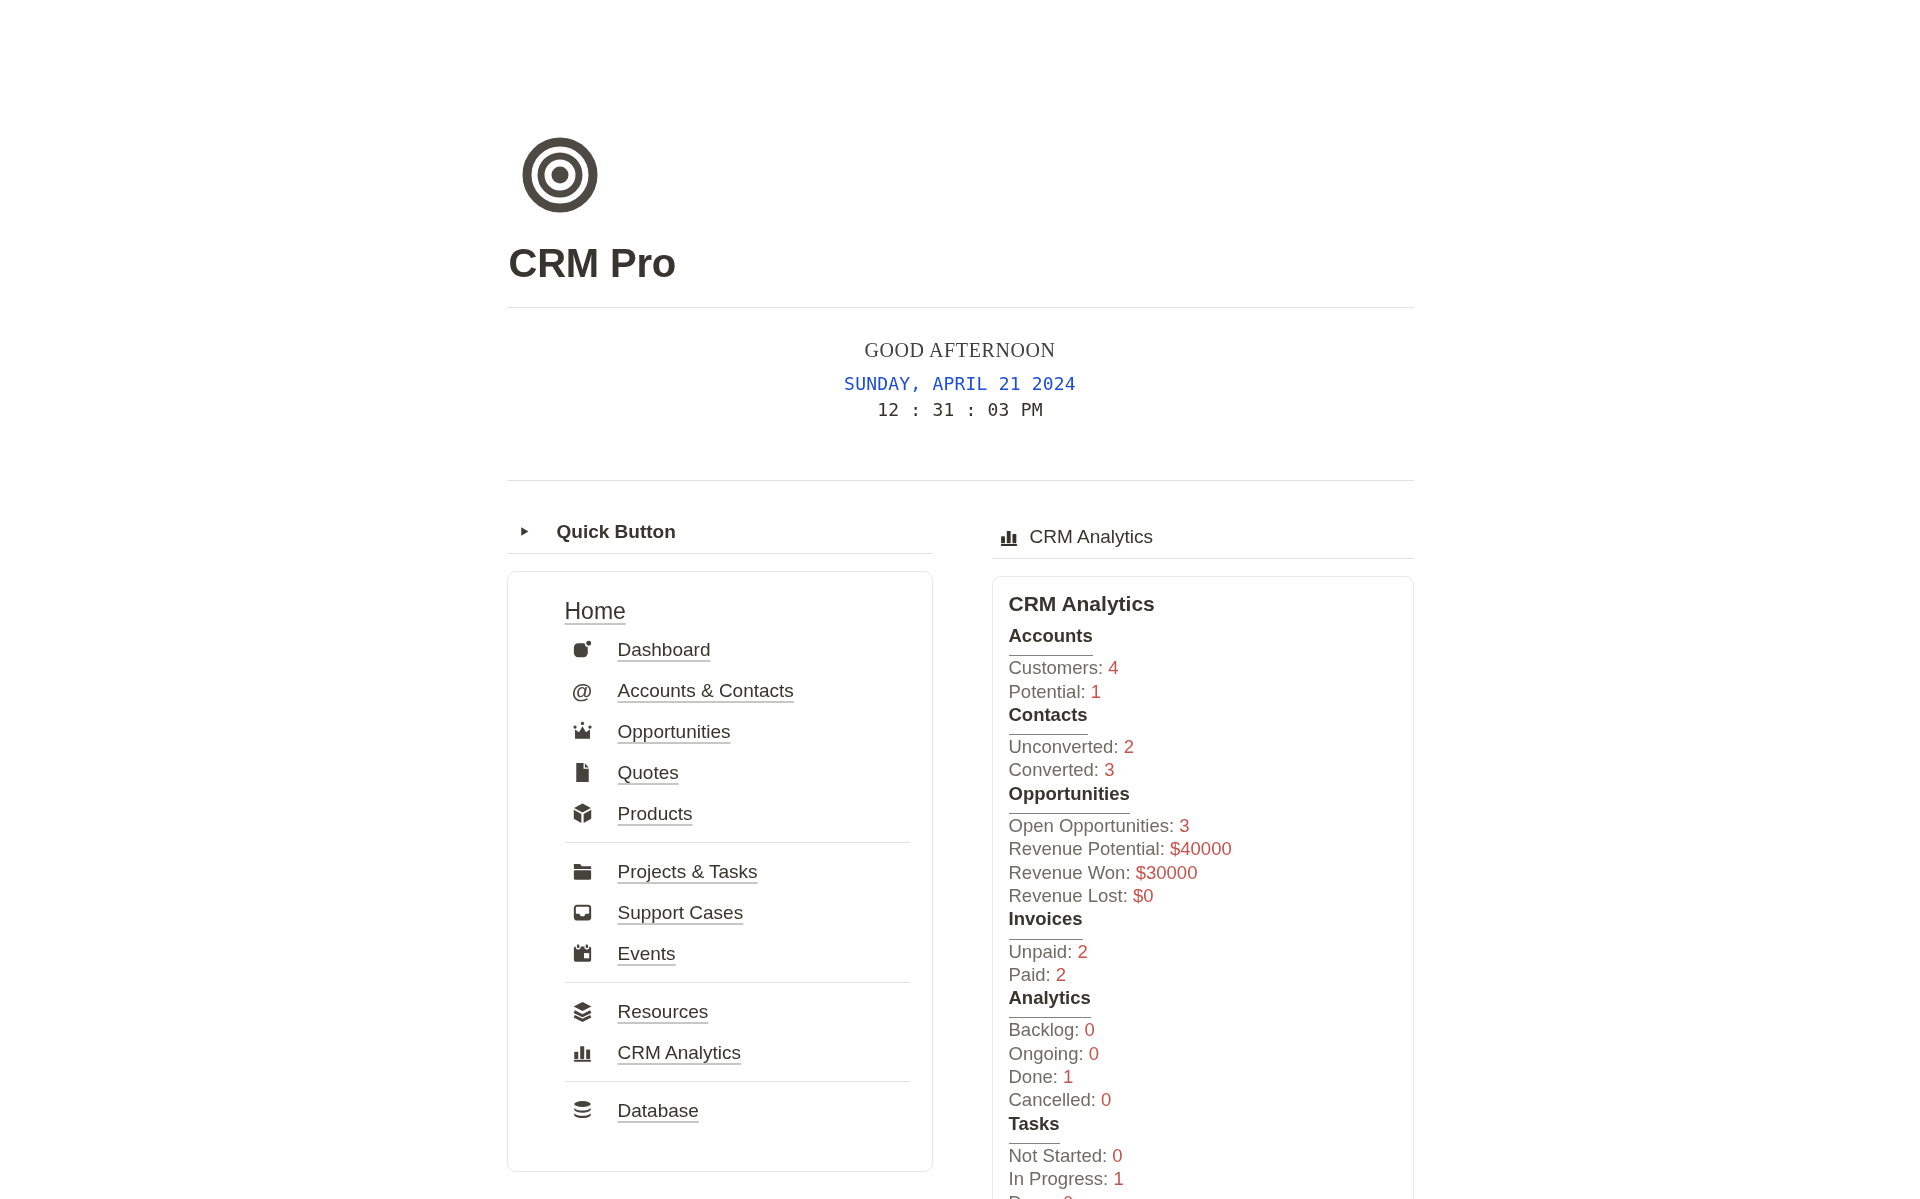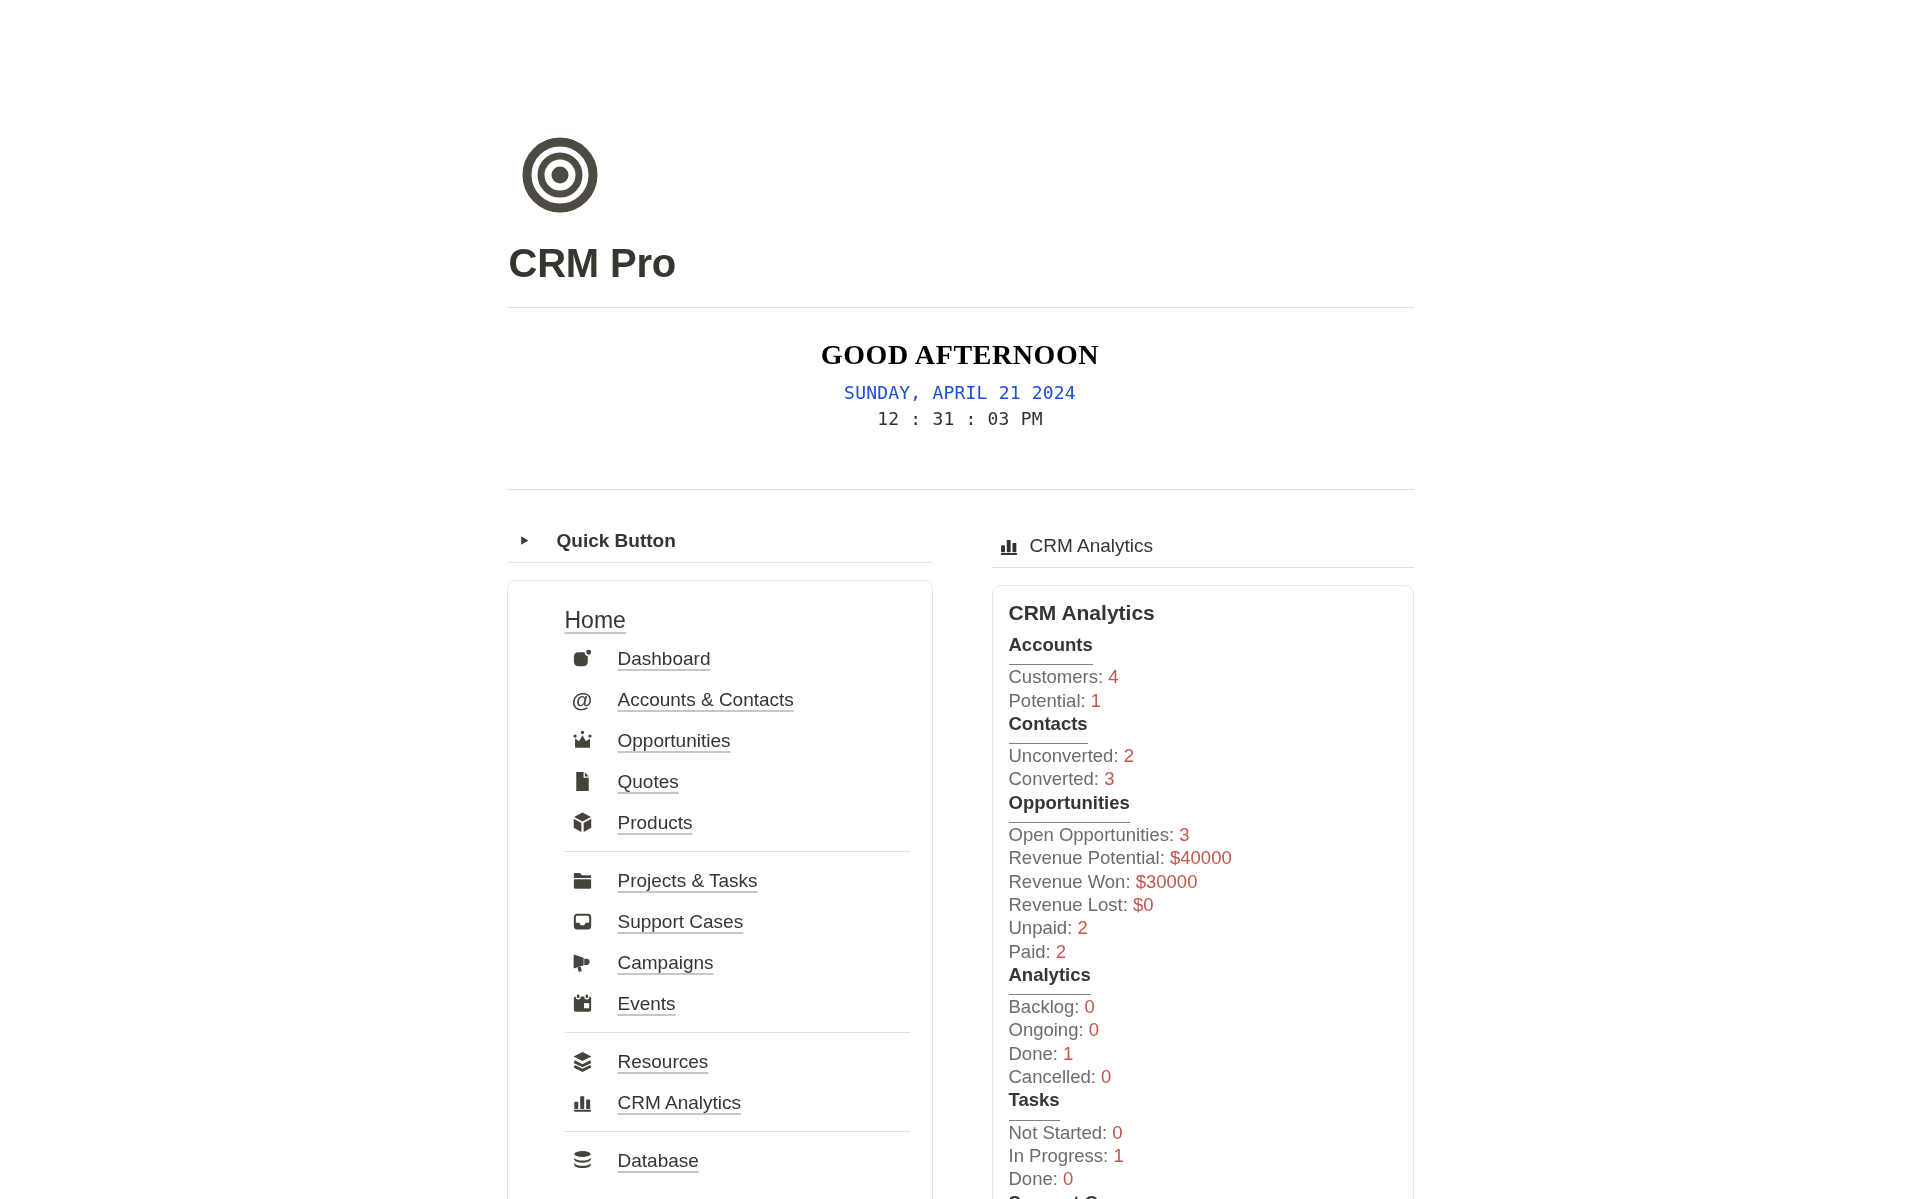--- a/index.html
+++ b/index.html
@@ -19,7 +19,7 @@
   hr.rule{border:none;border-top:1px solid var(--divider);height:0;}
   .rule-title{margin-top:20px;}
   .greeting{text-align:center;margin-top:31px;}
-  .greeting-title{font-family:"Liberation Serif",serif;font-weight:700;font-size:28px;letter-spacing:0.6px;color:#000000;}
+  .greeting-title{font-family:"Liberation Serif",serif;font-weight:400;font-size:20px;letter-spacing:0.6px;color:#404040;}
   .greeting-date{margin-top:11px;font-family:"DejaVu Sans Mono",monospace;font-size:18px;letter-spacing:0.2px;color:#1d4ed8;}
   .greeting-time{margin-top:5px;font-family:"DejaVu Sans Mono",monospace;font-size:18px;letter-spacing:0.2px;color:#33312b;}
   .rule-main{margin-top:60px;}

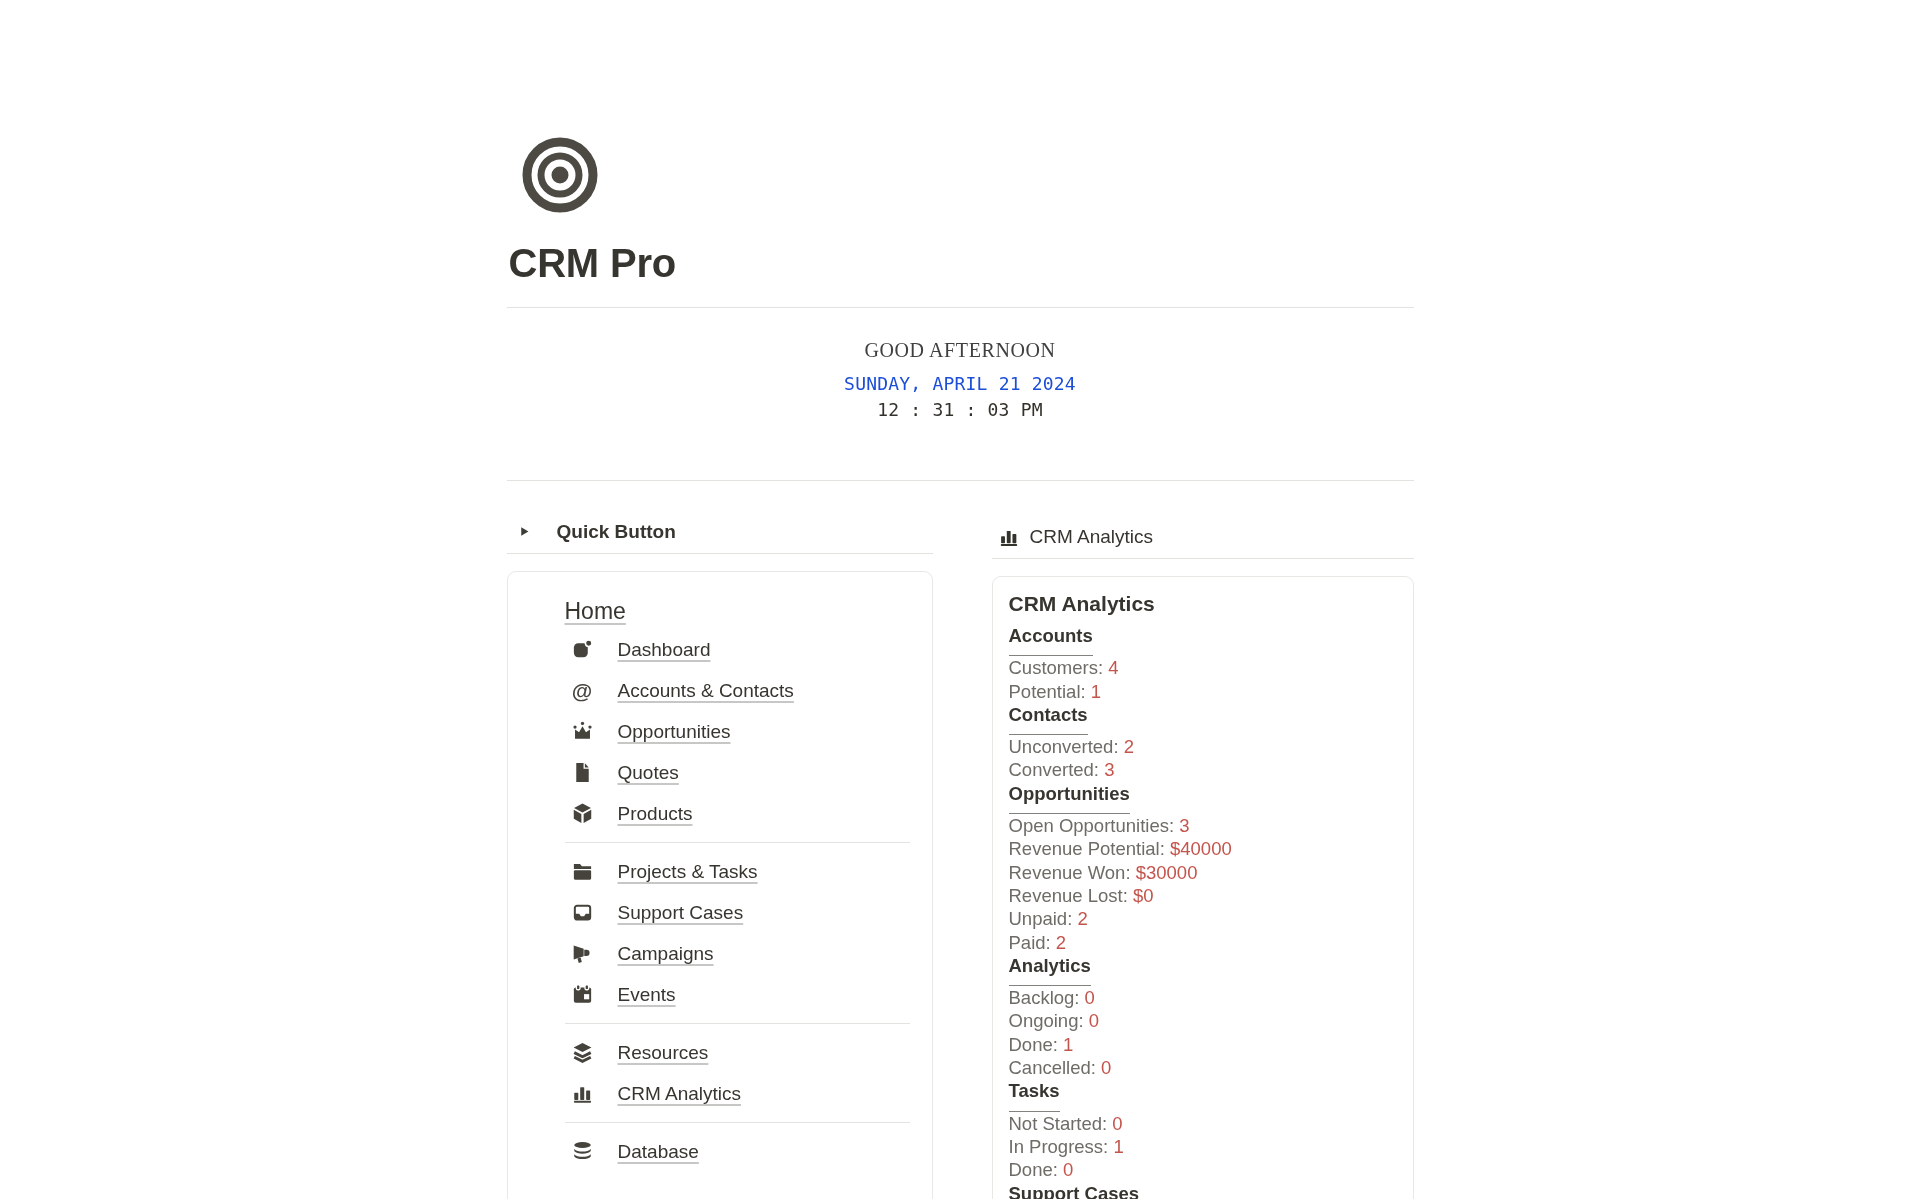--- a/index.html
+++ b/index.html
@@ -265,6 +265,7 @@
         <div class="stat-line"><span class="stat-label">Revenue Won:</span> <span class="stat-value">$30000</span></div>
         <div class="stat-line"><span class="stat-label">Revenue Lost:</span> <span class="stat-value">$0</span></div>
 
+        <div class="stat-head"><span>Invoices</span></div>
         <div class="stat-line"><span class="stat-label">Unpaid:</span> <span class="stat-value">2</span></div>
         <div class="stat-line"><span class="stat-label">Paid:</span> <span class="stat-value">2</span></div>
 

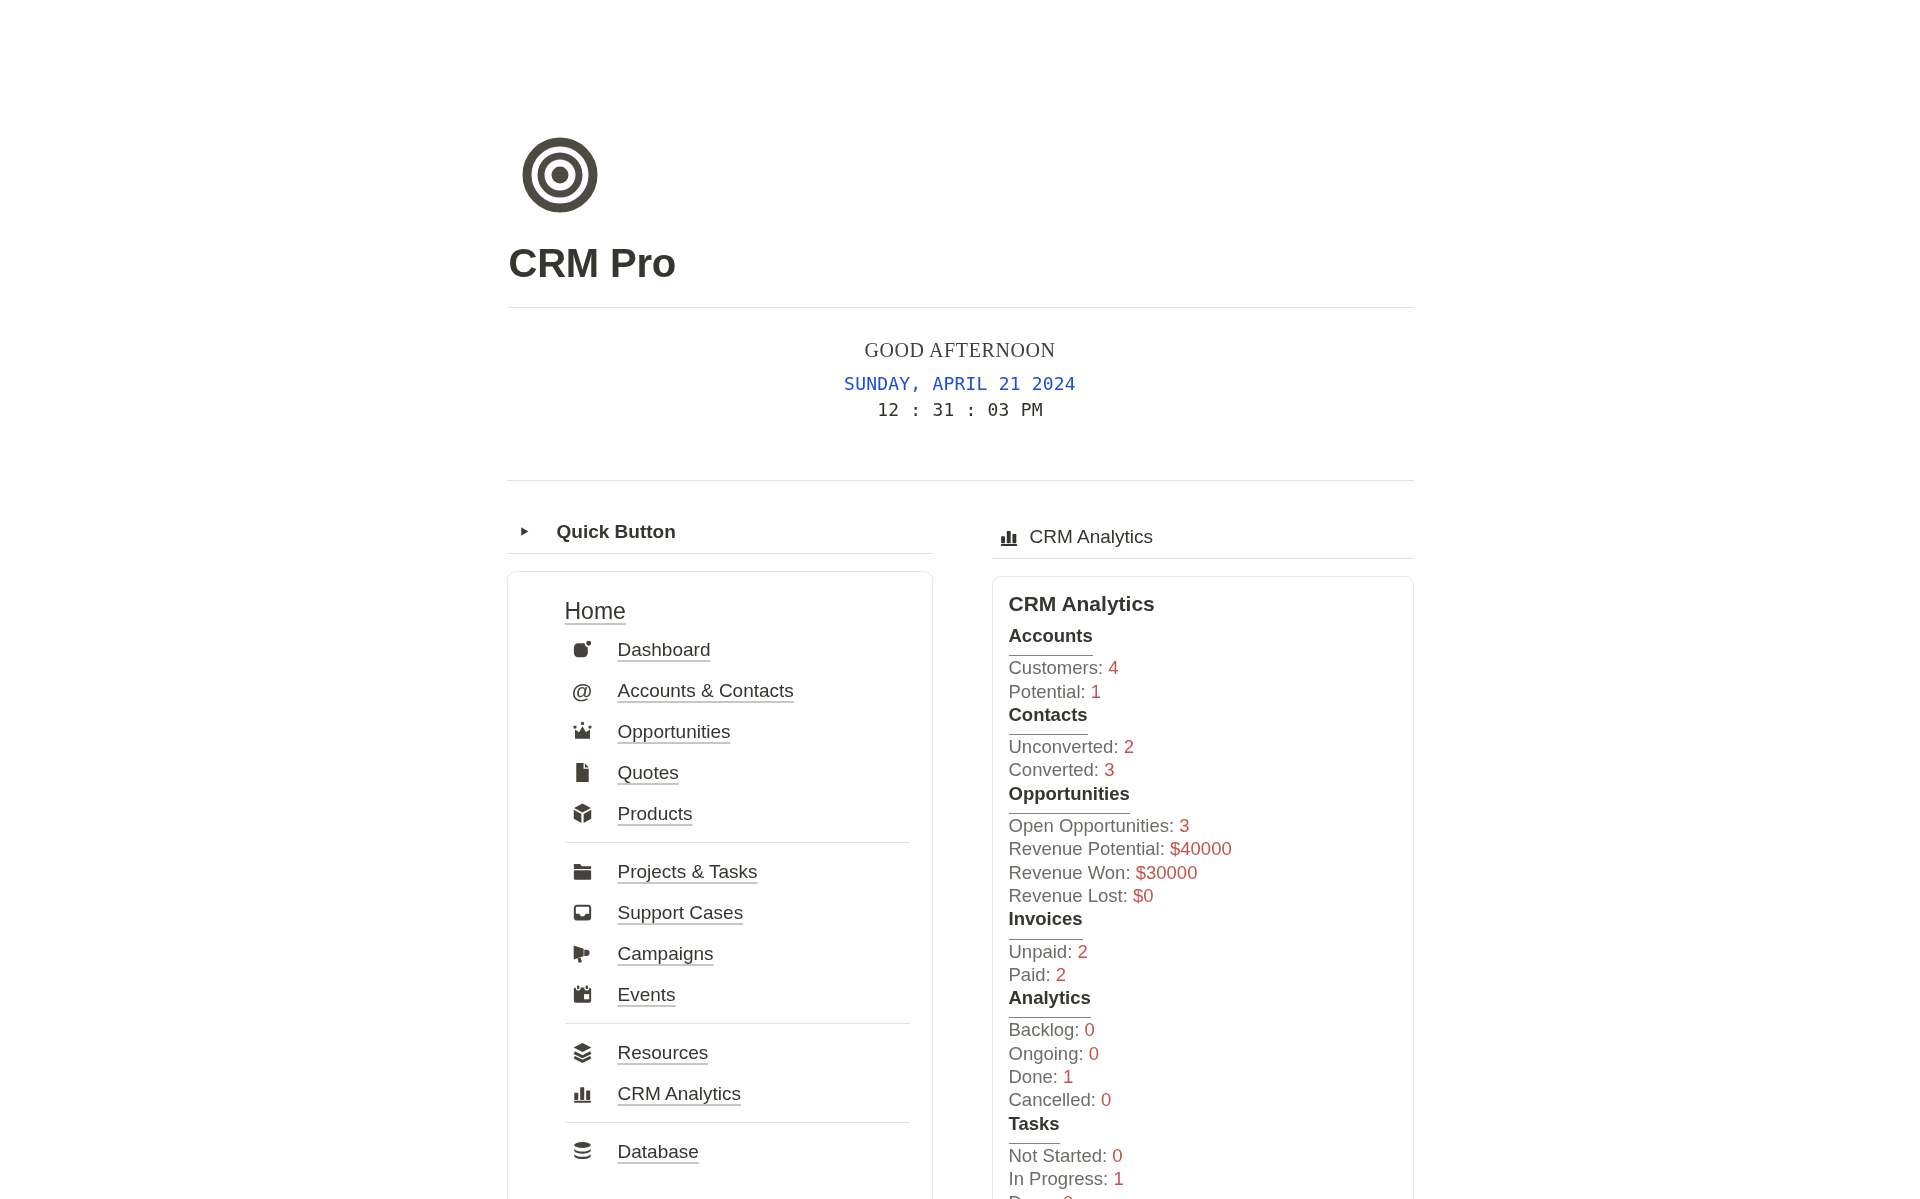--- a/index.html
+++ b/index.html
@@ -168,16 +168,6 @@
           <span class="nav-label link">Support Cases</span>
         </div>
 
-        <div class="nav-item">
-          <span class="nav-icon">
-            <svg width="23" height="23" viewBox="0 0 24 24" fill="currentColor">
-              <path d="M2.8 3.6v14.6l10.4-3.4V7z"></path>
-              <path d="M13.8 8.2h2.4a3.2 3.2 0 0 1 0 6.4h-2.4z"></path>
-              <path d="M6.8 17.2l1.3 4.6 3.2-.9-1.3-4.6z"></path>
-            </svg>
-          </span>
-          <span class="nav-label link">Campaigns</span>
-        </div>
 
         <div class="nav-item">
           <span class="nav-icon">

